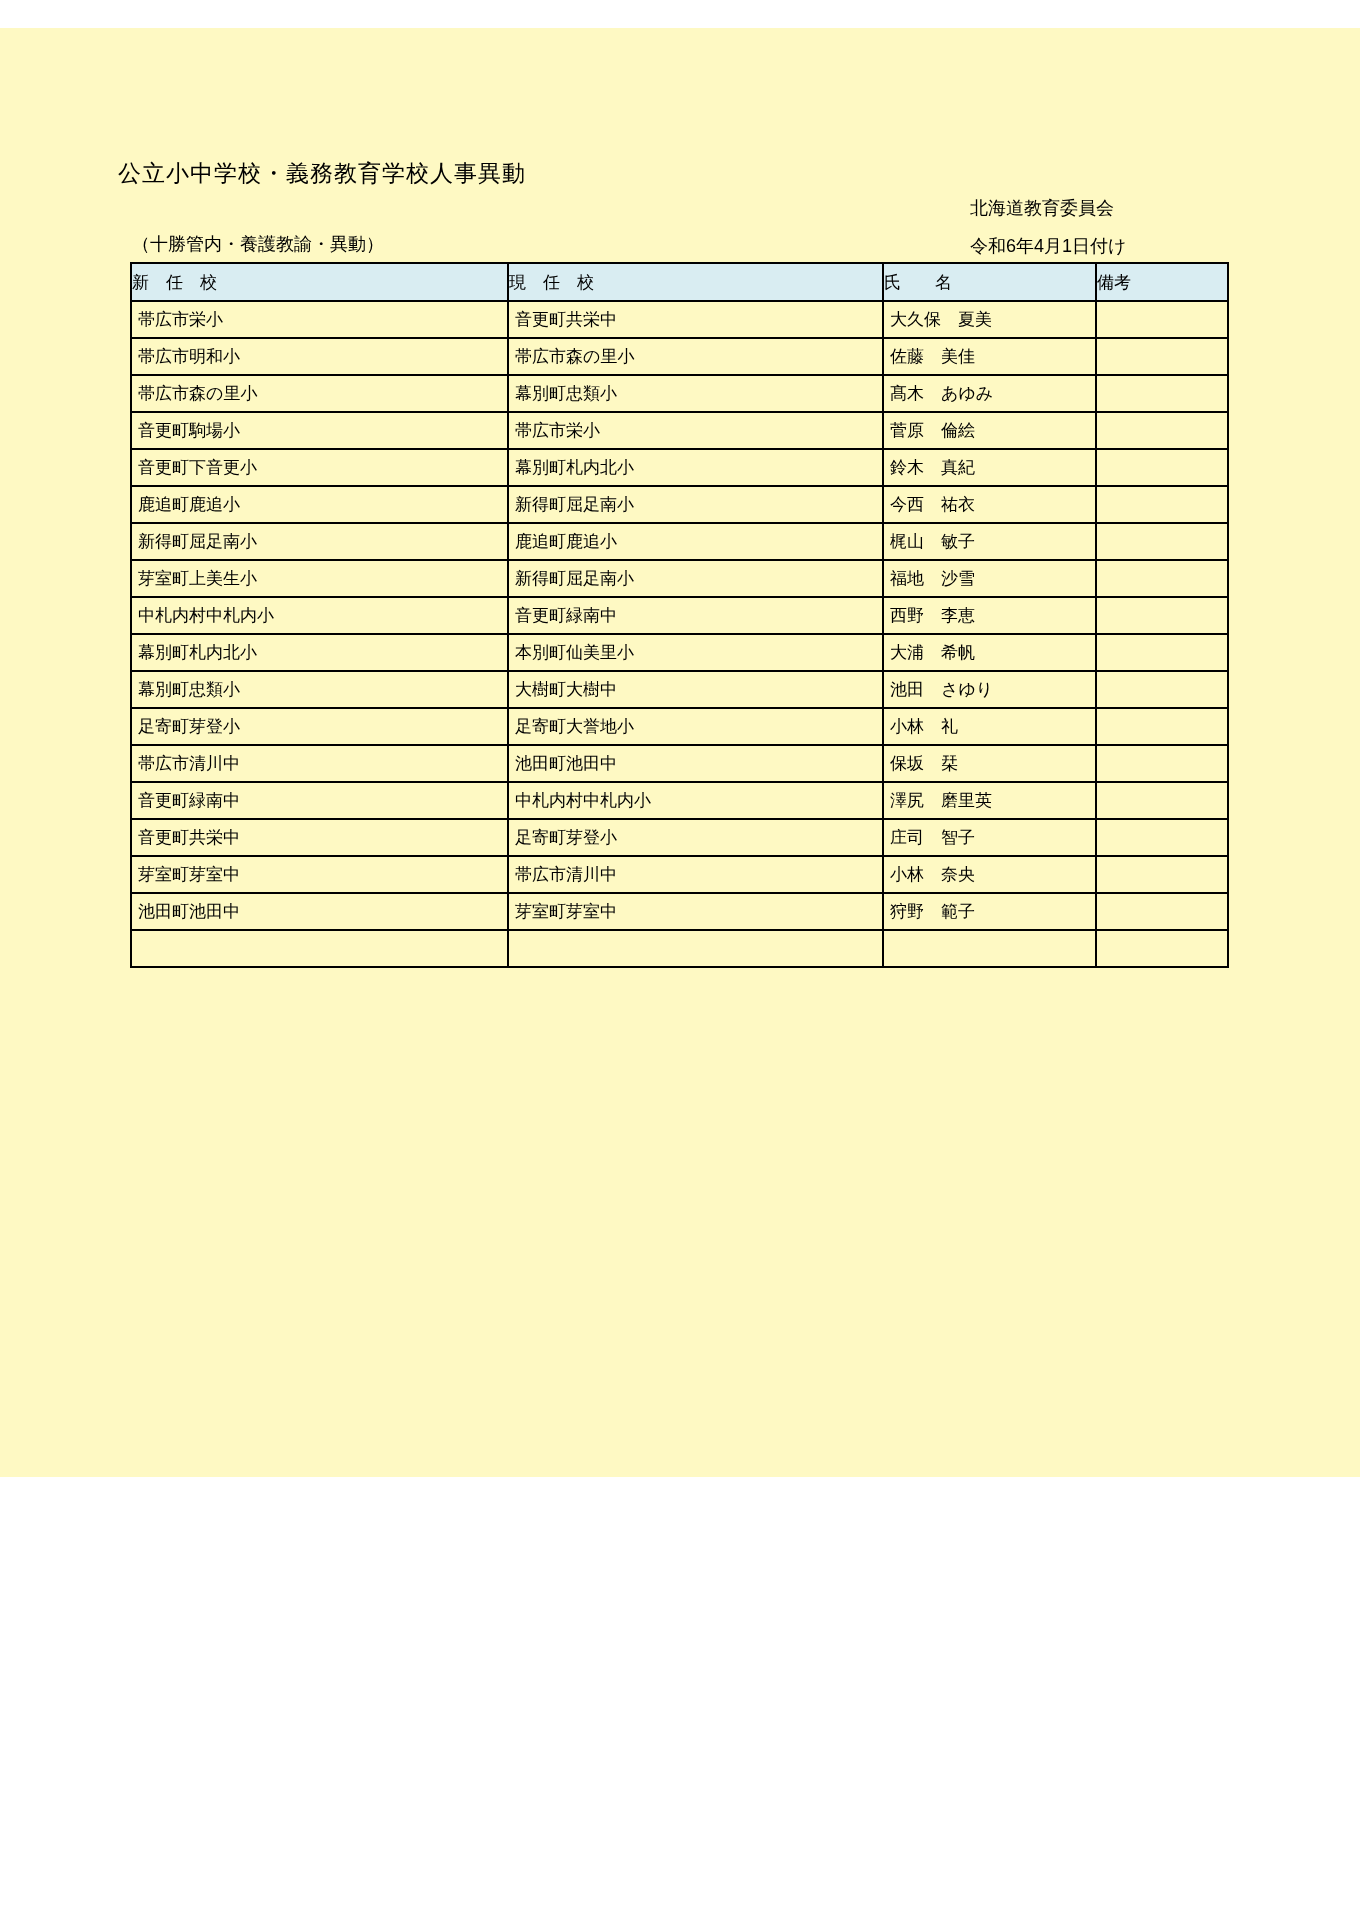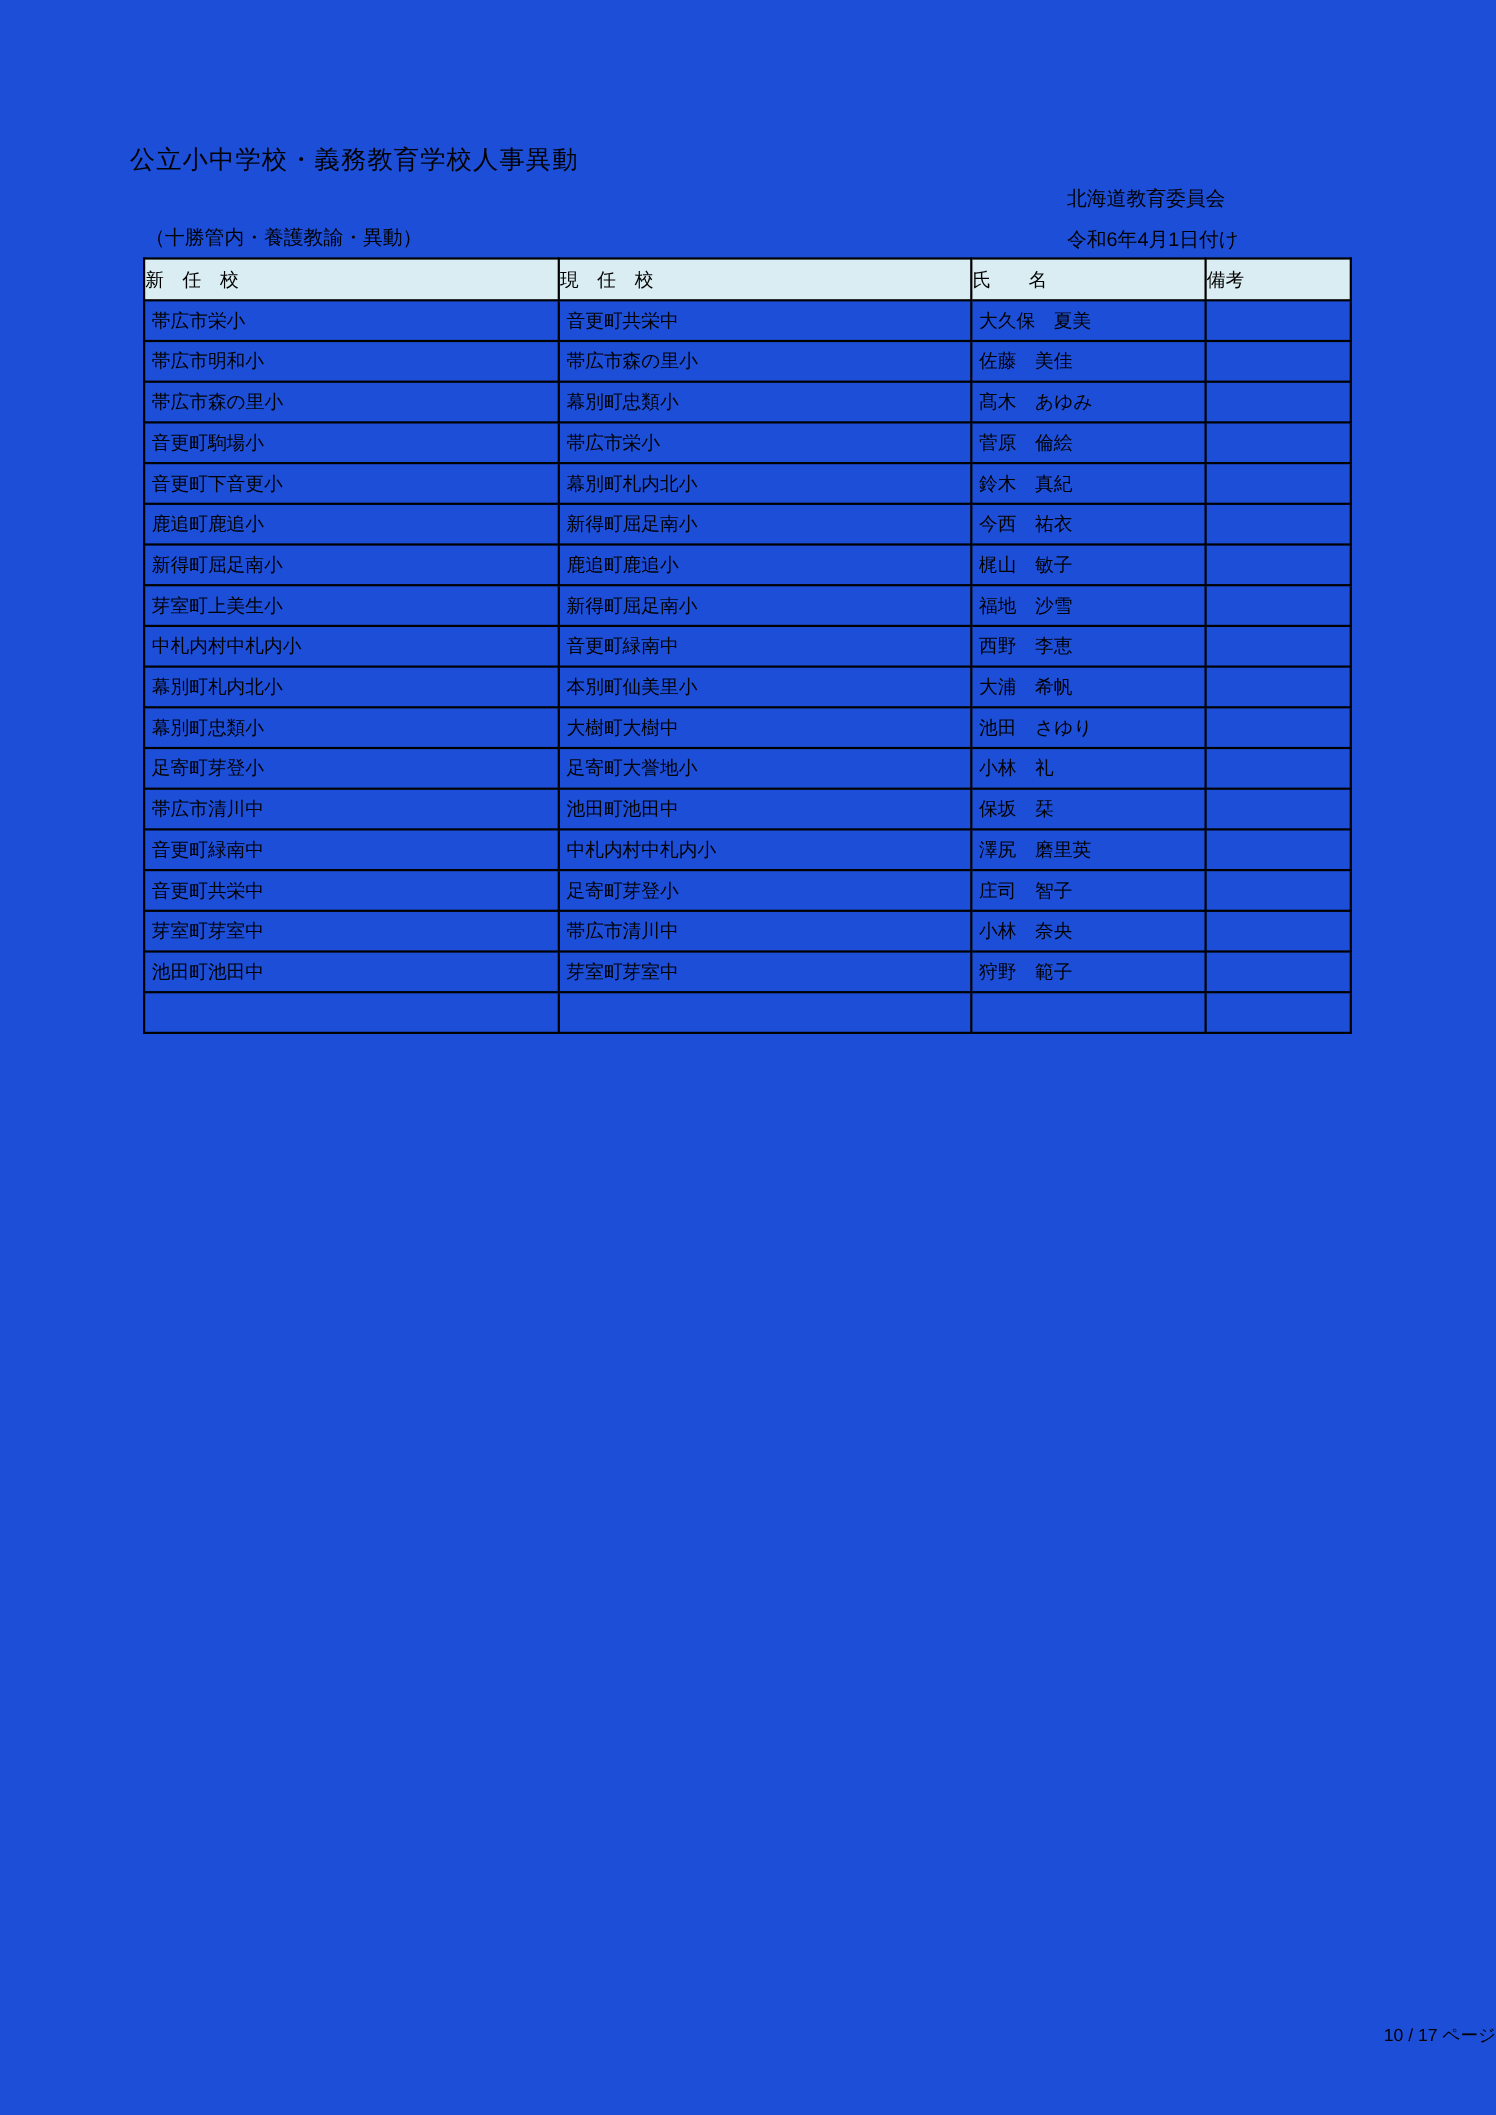--- a/index.html
+++ b/index.html
@@ -10,11 +10,12 @@
   .page {
     position: relative;
     width: 1360px;
-    height: 1923px;
-    background: #1d4ed8;
+    height: 1449px;
+    background: #fef9c3;
     font-family: "Liberation Sans", "DejaVu Sans", sans-serif;
     color: #000000;
     overflow: hidden;
+    margin-top: 28px;
   }
   .doc-title {
     position: absolute;

